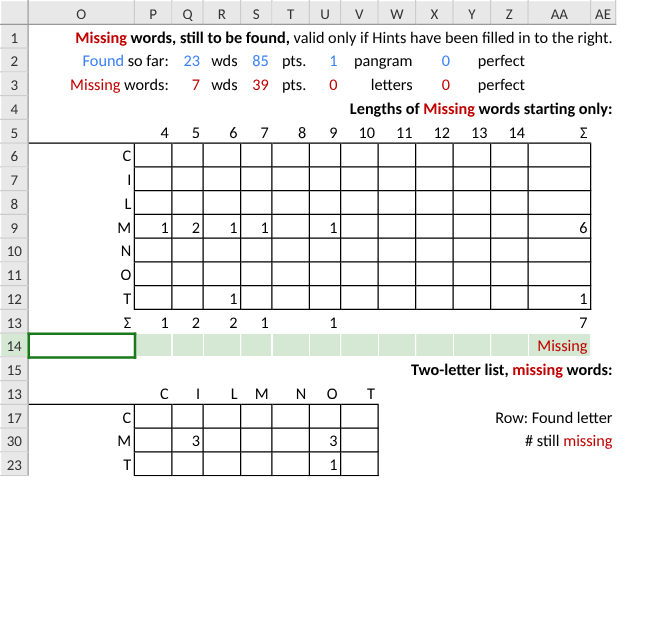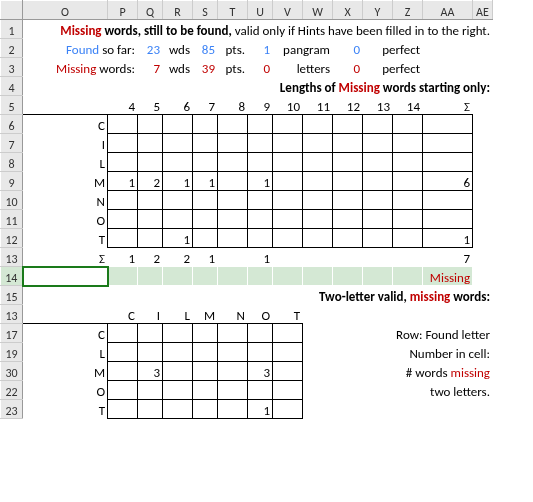--- a/index.html
+++ b/index.html
@@ -268,7 +268,7 @@
       </tr>
 <tr>
         <td class="rh">15</td>
-        <td colspan="14" class="al b"><span>Two-letter valid, </span><span class="red">missing</span><span> words:</span></td>
+        <td colspan="14" class="al b"><span>Two-letter list, </span><span class="red">missing</span><span> words:</span></td>
       </tr>
 <tr>
         <td class="rh">13</td>

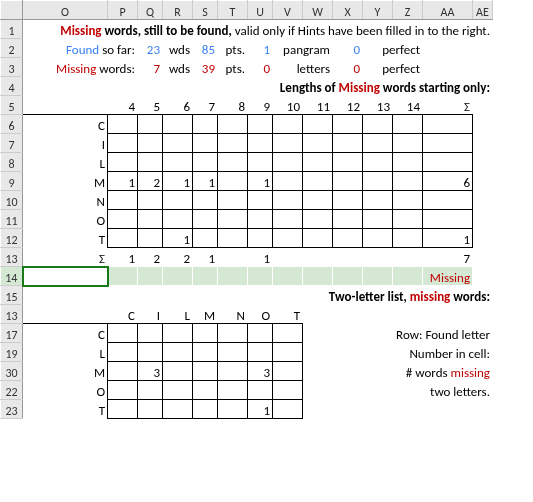--- a/index.html
+++ b/index.html
@@ -301,19 +301,6 @@
         <td colspan="5" class="al">Row:  Found letter</td>
       </tr>
 <tr>
-        <td class="rh">19</td>
-        <td class="ar br">L</td>
-        <td class="bl br bb"></td>
-        <td class="br bb"></td>
-        <td class="br bb"></td>
-        <td class="br bb"></td>
-        <td class="br bb"></td>
-        <td class="br bb"></td>
-        <td class="br bb"></td>
-        <td></td>
-        <td colspan="5" class="al">Number in cell:</td>
-      </tr>
-<tr>
         <td class="rh">30</td>
         <td class="ar br">M</td>
         <td class="bl br bb"></td>

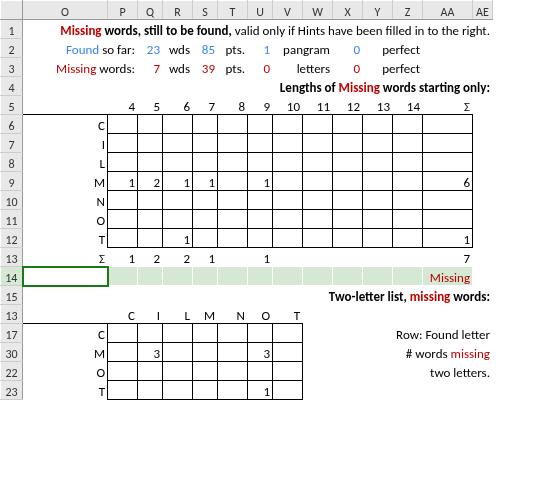--- a/index.html
+++ b/index.html
@@ -312,7 +312,7 @@
         <td class="br bb"></td>
         <td></td>
         <td></td>
-        <td colspan="4" class="al"><span># words </span><span class="red">missing</span></td>
+        <td colspan="4" class="al"><span># still </span><span class="red">missing</span></td>
       </tr>
 <tr>
         <td class="rh">22</td>

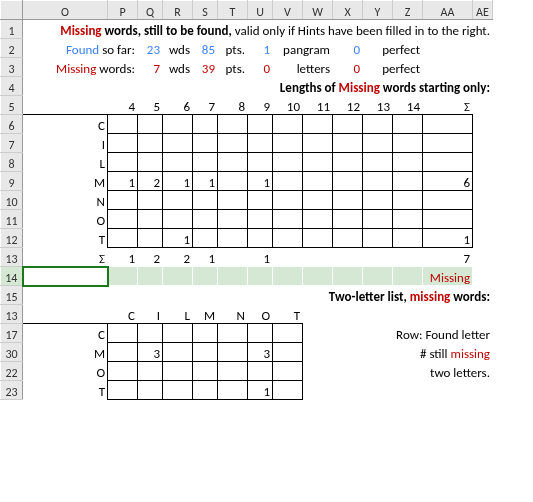--- a/index.html
+++ b/index.html
@@ -315,20 +315,6 @@
         <td colspan="4" class="al"><span># still </span><span class="red">missing</span></td>
       </tr>
 <tr>
-        <td class="rh">22</td>
-        <td class="ar br">O</td>
-        <td class="bl br bb"></td>
-        <td class="br bb"></td>
-        <td class="br bb"></td>
-        <td class="br bb"></td>
-        <td class="br bb"></td>
-        <td class="br bb"></td>
-        <td class="br bb"></td>
-        <td></td>
-        <td></td>
-        <td colspan="4" class="al">two letters.</td>
-      </tr>
-<tr>
         <td class="rh">23</td>
         <td class="ar br">T</td>
         <td class="bl br bb"></td>

